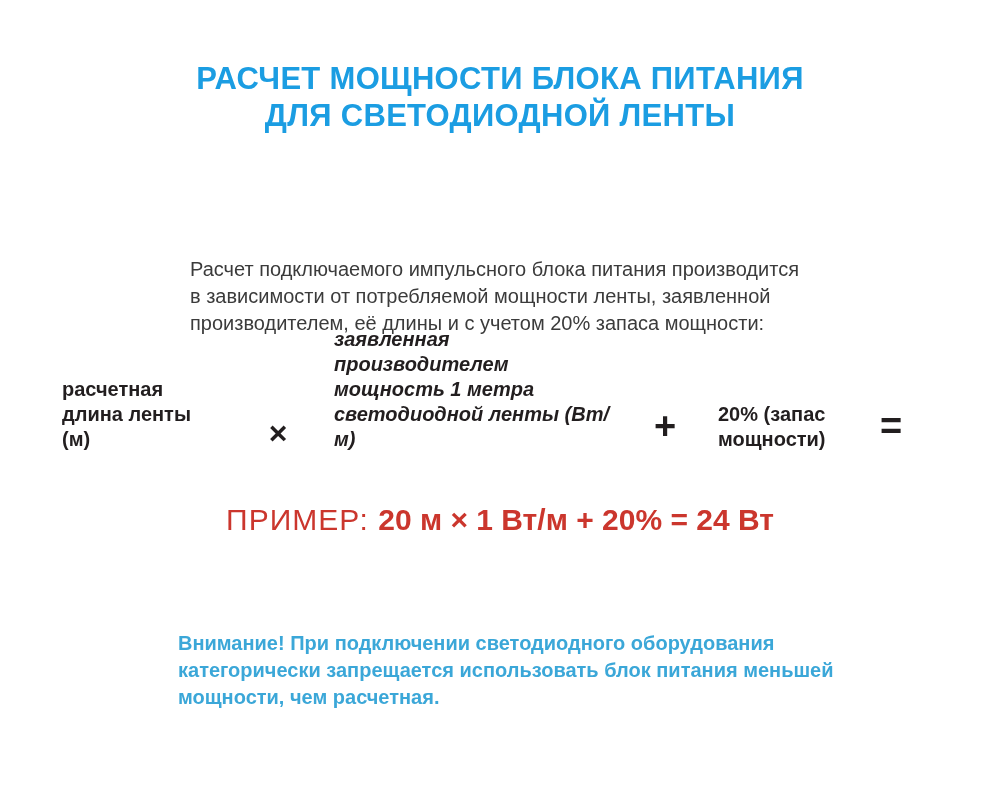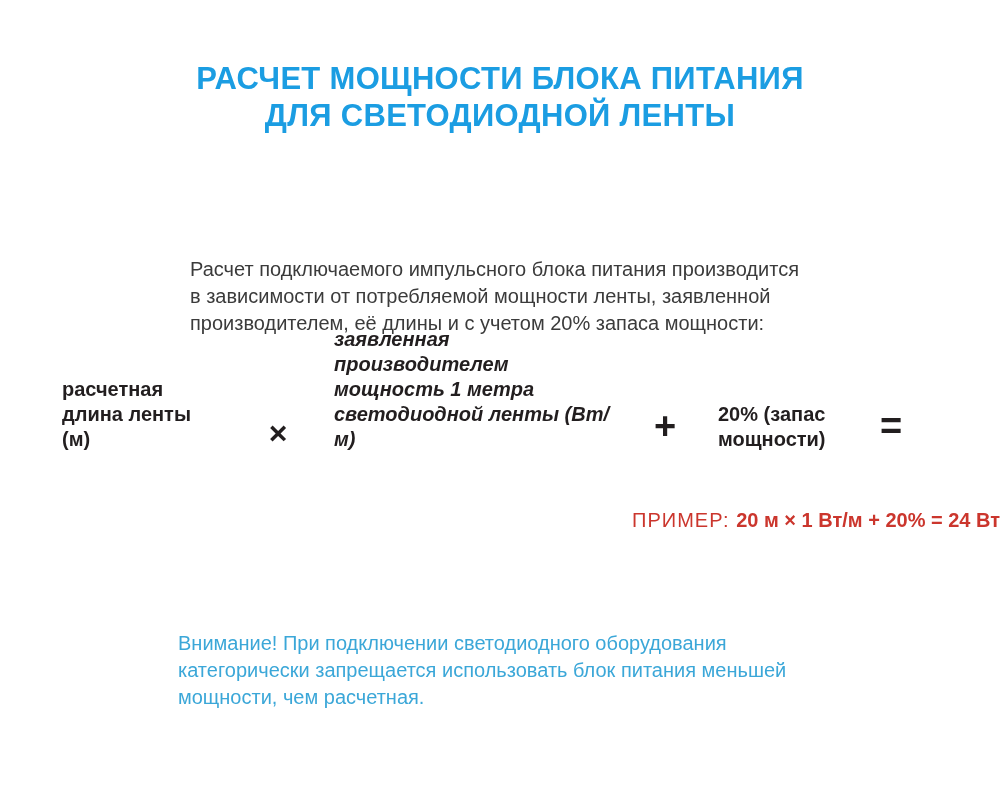--- a/index.html
+++ b/index.html
@@ -76,9 +76,9 @@
     top: 502px;
     left: 0;
     width: 1000px;
-    text-align: right;
+    text-align: center;
     color: #cb362d;
-    font-size: 20px;
+    font-size: 30px;
     line-height: 36px;
   }
   .example-label { font-weight: 400; letter-spacing: 1px; }

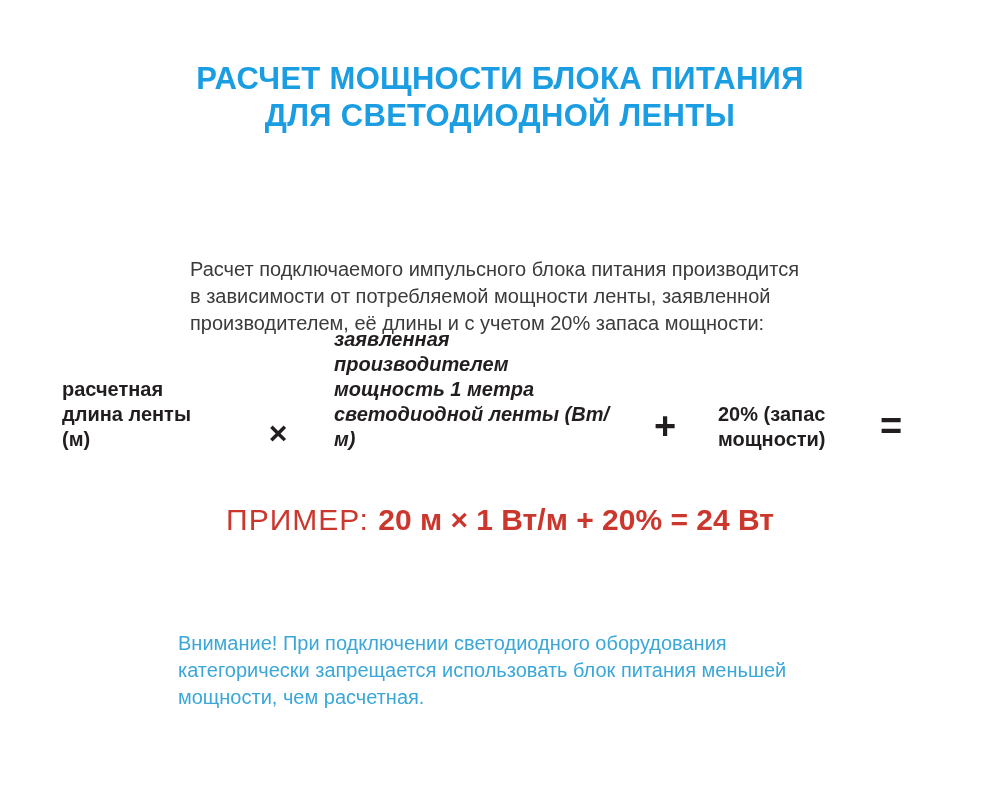--- a/index.html
+++ b/index.html
@@ -91,7 +91,7 @@
     margin: 0;
     color: #3ba7d8;
     font-size: 20px;
-    font-weight: 400;
+    font-weight: 700;
     line-height: 27px;
     white-space: pre-line;
   }

